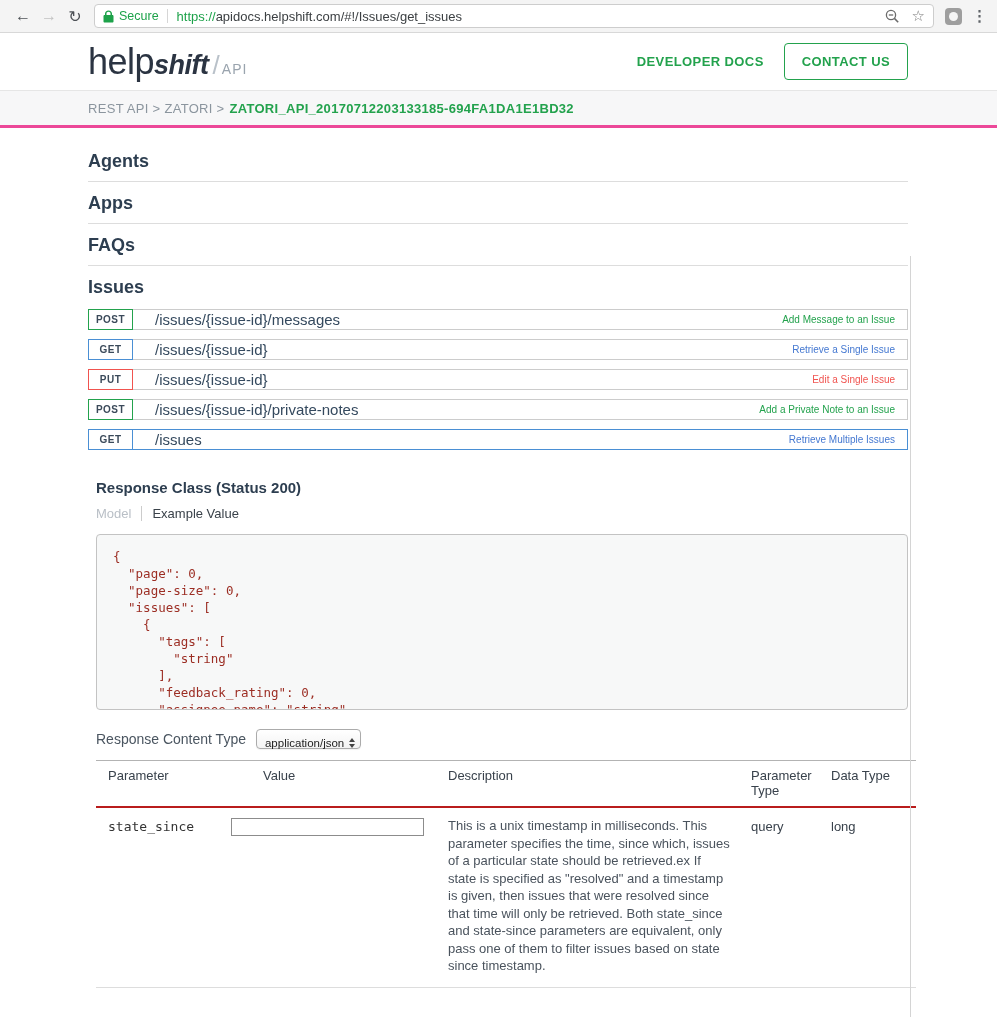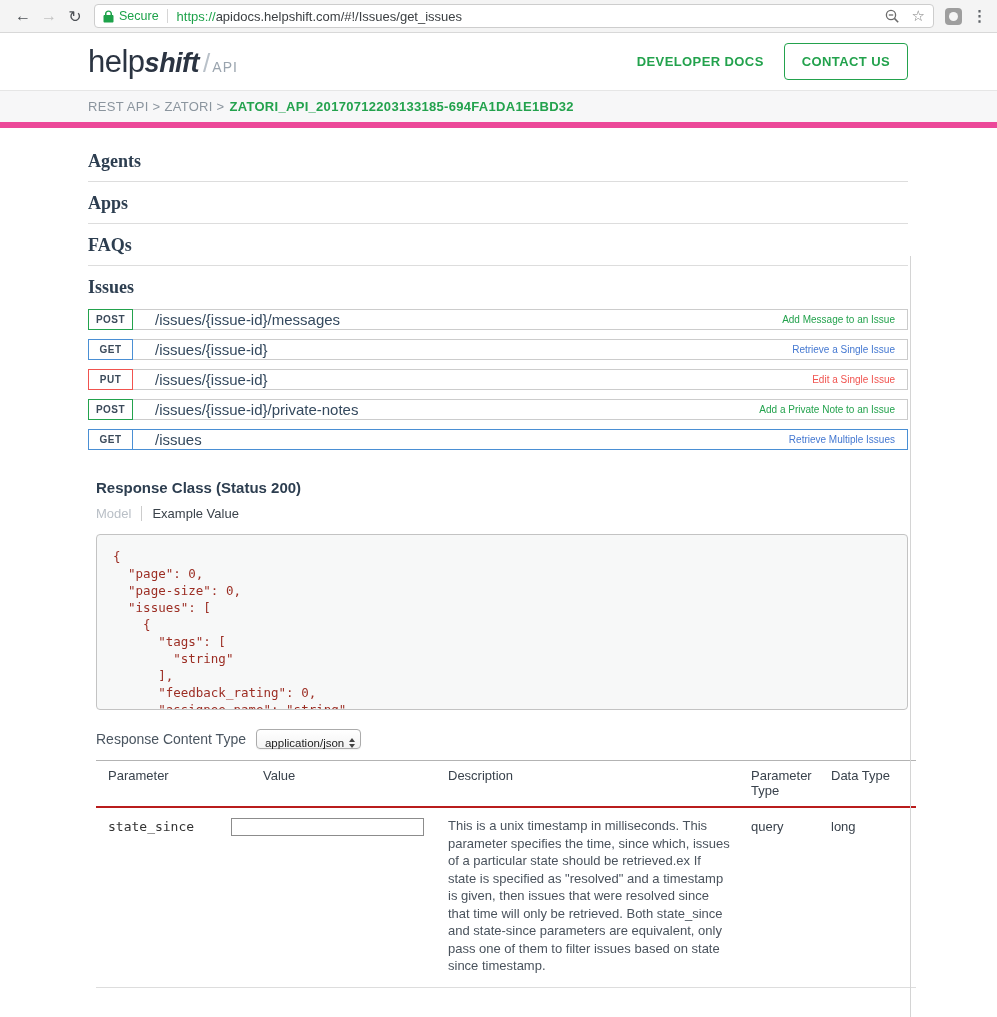--- a/index.html
+++ b/index.html
@@ -31,7 +31,7 @@
   .site-header { height:58px; background:#fff; border-bottom:1px solid #e6e6e6;
     display:flex; align-items:center; padding:0 89px 0 88px; }
   .logo { display:flex; align-items:baseline; cursor:pointer; }
-  .logo-help { font-size:31px; font-weight:400; color:#2b3442; letter-spacing:-0.5px; }
+  .logo-help { font-size:36px; font-weight:400; color:#2b3442; letter-spacing:-0.5px; }
   .logo-shift { font-size:27px; font-weight:700; font-style:italic; color:#2b3442; letter-spacing:-0.5px; }
   .logo-slash { font-size:26px; font-weight:300; color:#b9c1c9; margin:0 2px 0 4px; }
   .logo-api { font-size:14px; font-weight:400; color:#9aa4ae; letter-spacing:1px; }

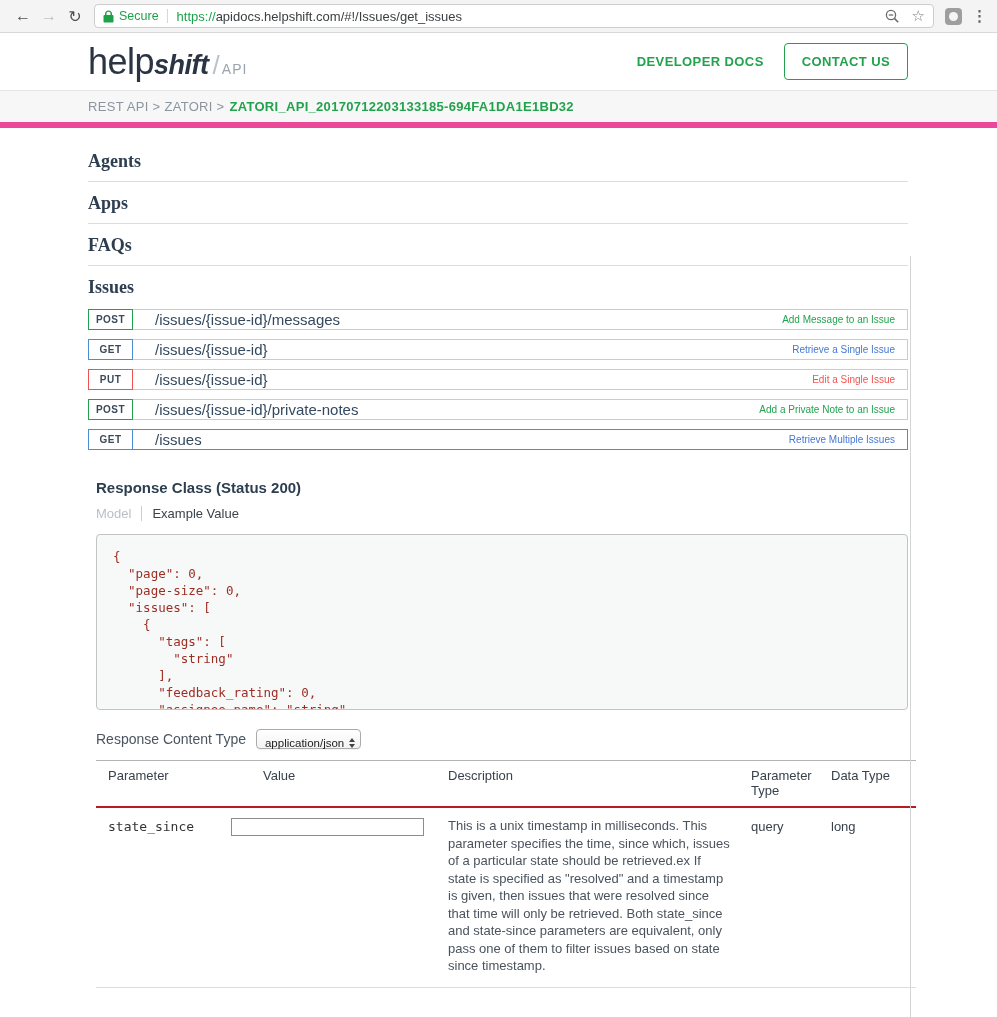--- a/index.html
+++ b/index.html
@@ -42,7 +42,7 @@
     border:1px solid #23a24d; border-radius:4px; background:#fff; padding:10px 17px; cursor:pointer; }
 
   
-  .breadcrumb-bar { height:37px; background:#f7f7f8; border-bottom:6px solid #ec4899;
+  .breadcrumb-bar { height:37px; background:#f7f7f8; border-bottom:3px solid #ec4899;
     display:flex; align-items:center; padding:0 88px; font-size:13px; letter-spacing:0.3px; }
   .crumb-prefix { color:#8b959e; margin-right:5px; }
   .crumb-current { color:#23a24d; font-weight:700; cursor:pointer; }

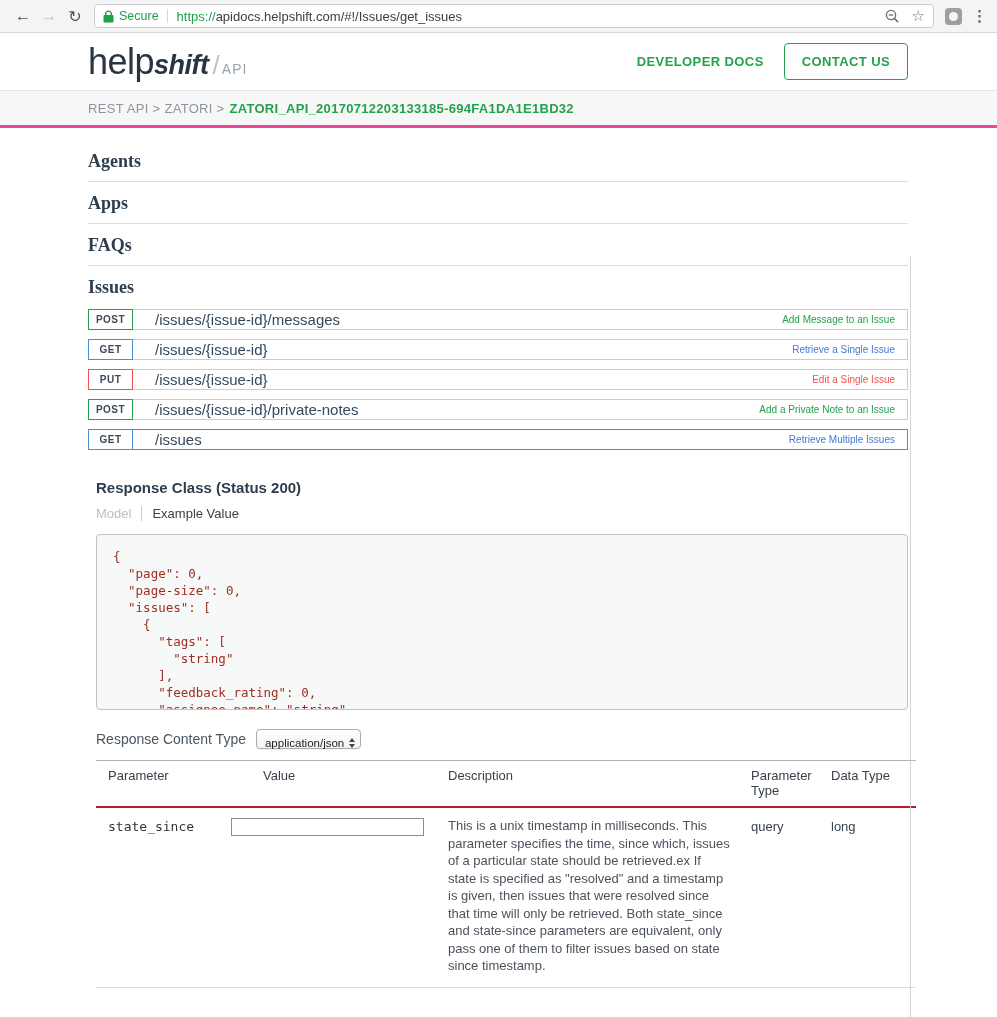--- a/index.html
+++ b/index.html
@@ -54,7 +54,7 @@
 
   .section { width:820px; }
   .section.first { padding-top:23px; }
-  .section-title { font-size:18px; font-weight:700; color:#2d3e50;font-family:Liberation Serif, serif; }
+  .section-title { font-size:18px; font-weight:700; color:#2d3e50; }
   .section-rule { border:none; border-top:1px solid #ddd; margin:9px 0 11px 0; }
   .issues-section { padding-top:0; }
   .issues-title { margin-bottom:11px; }

